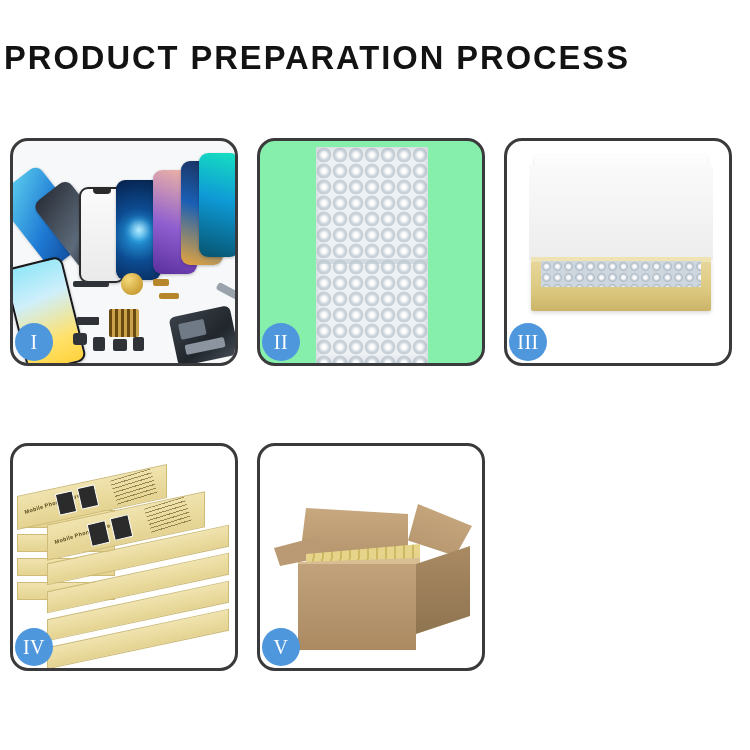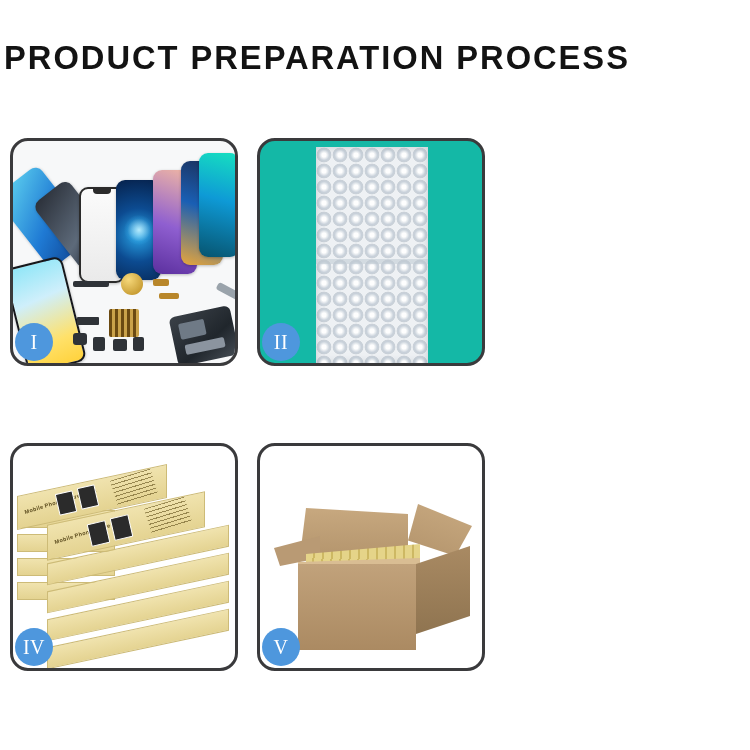--- a/index.html
+++ b/index.html
@@ -88,7 +88,7 @@
   .p1 .tool{position:absolute;left:203px;top:146px;width:24px;height:8px;background:#9aa3ab;border-radius:3px;transform:rotate(28deg);}
 
   
-  .p2{background:#14b8a6;}
+  .p2{background:#86efac;}
   .p2 .sheet{
     position:absolute;left:56px;top:6px;width:112px;height:216px;
     background:#eef1f4;

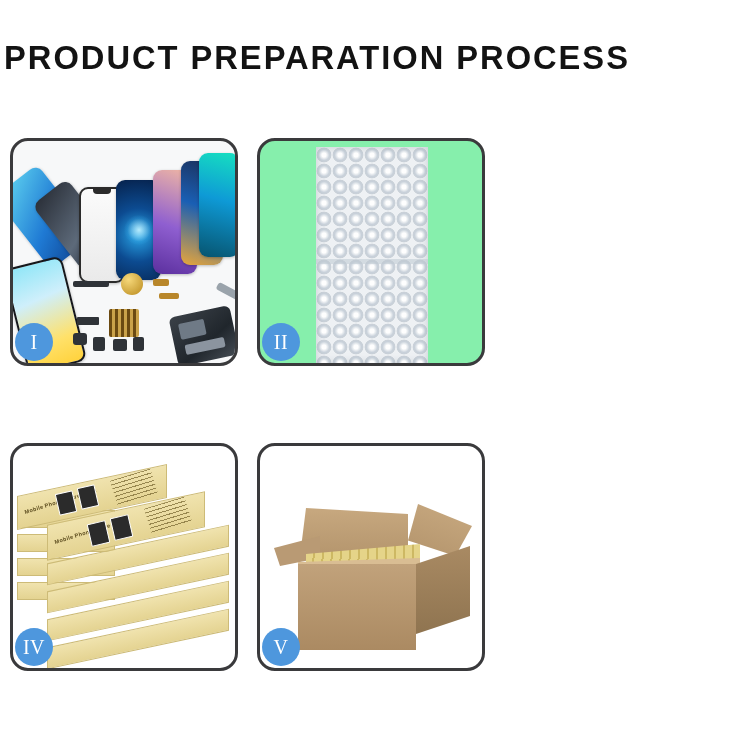--- a/index.html
+++ b/index.html
@@ -221,6 +221,18 @@
       </div>
     </div>
 
+    <div class="cell c2">
+      <div class="panel p3">
+        <div class="photo">
+          <div class="lid"></div>
+          <div class="lidflap"></div>
+          <div class="boxbody"></div>
+          <div class="rim"></div>
+          <div class="inner"></div>
+        </div>
+        <div class="badge">III</div>
+      </div>
+    </div>
 
     <div class="cell c3">
       <div class="panel p4">

